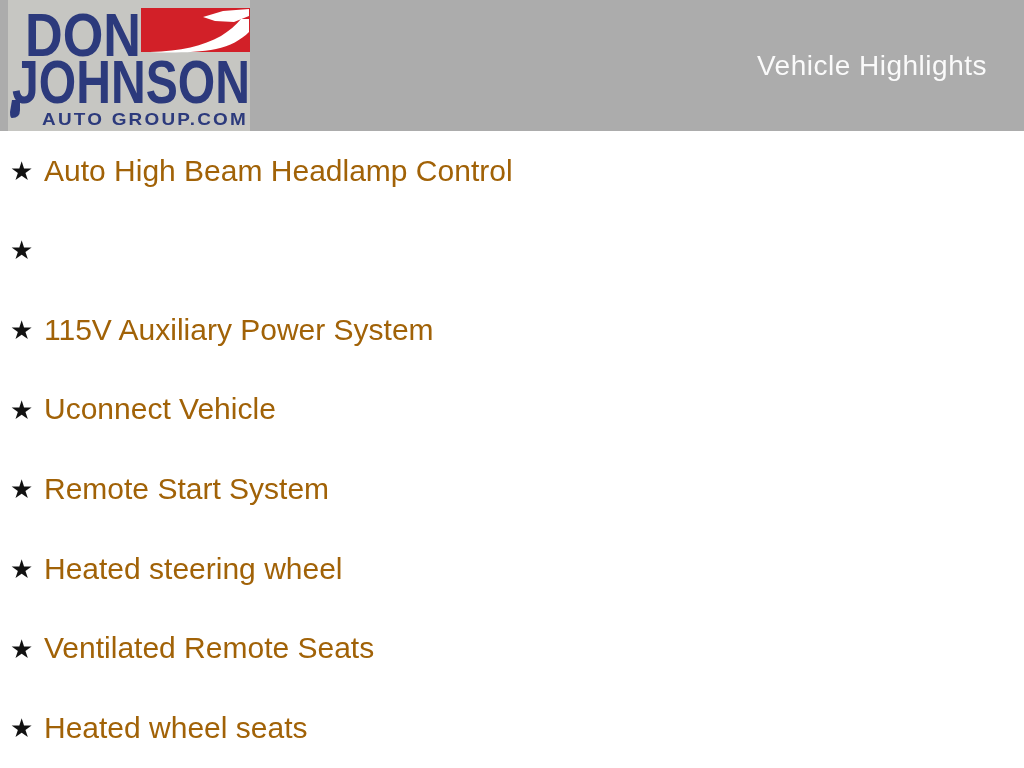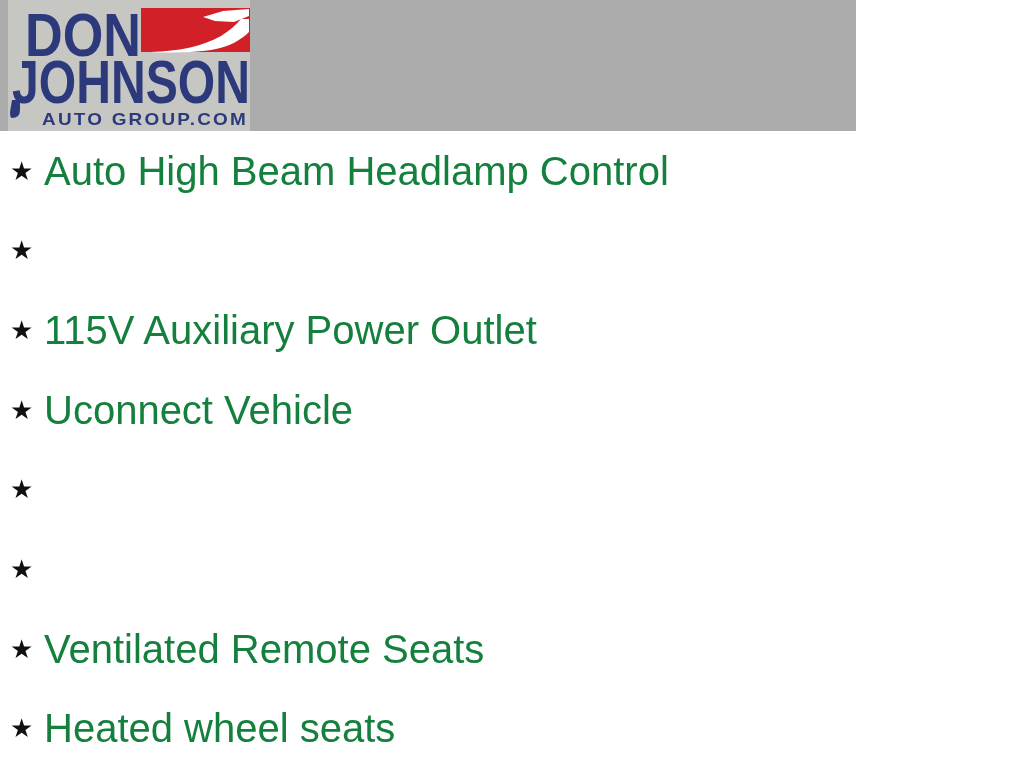--- a/index.html
+++ b/index.html
@@ -18,7 +18,7 @@
   
   .header {
     position: relative;
-    width: 856px;
+    width: 1024px;
     height: 131px;
     background: #acacac;
   }

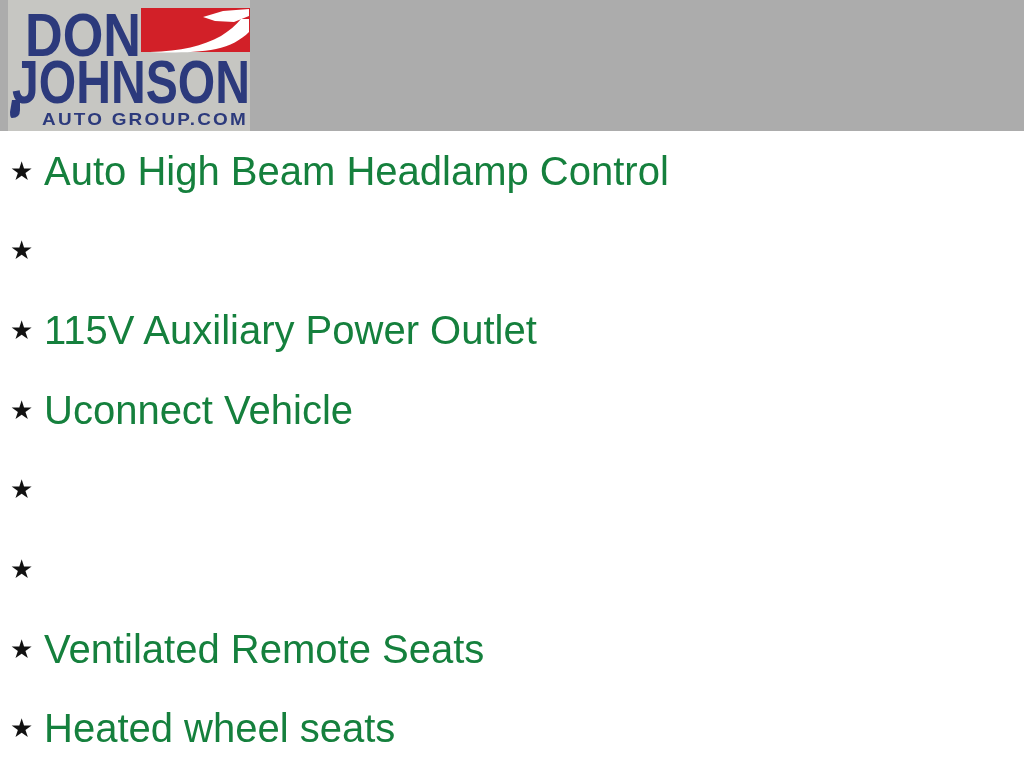--- a/index.html
+++ b/index.html
@@ -104,6 +104,7 @@
       </svg>
     </div>
 
+    <h1 class="page-title">Vehicle Highlights</h1>
 
   </header>
 

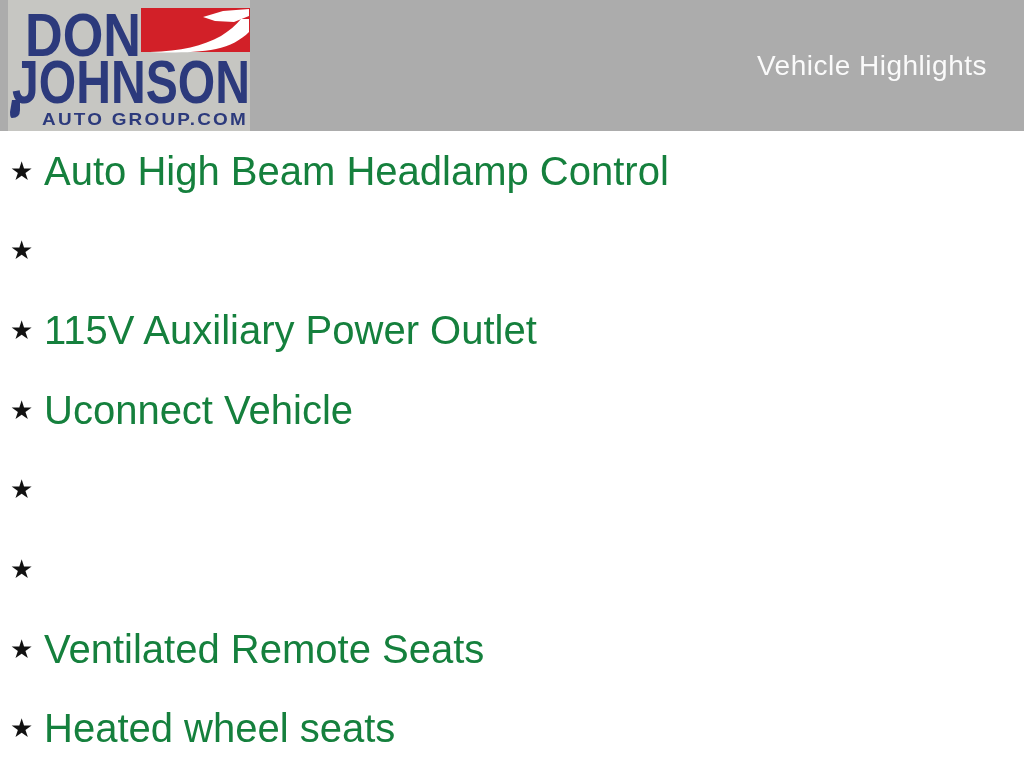--- a/index.html
+++ b/index.html
@@ -72,8 +72,8 @@
     flex: 0 0 34px;
   }
   .label {
-    font-size: 40px;
-    color: #15803d;
+    font-size: 30px;
+    color: #a16207;
     line-height: 1.15;
     white-space: nowrap;
   }

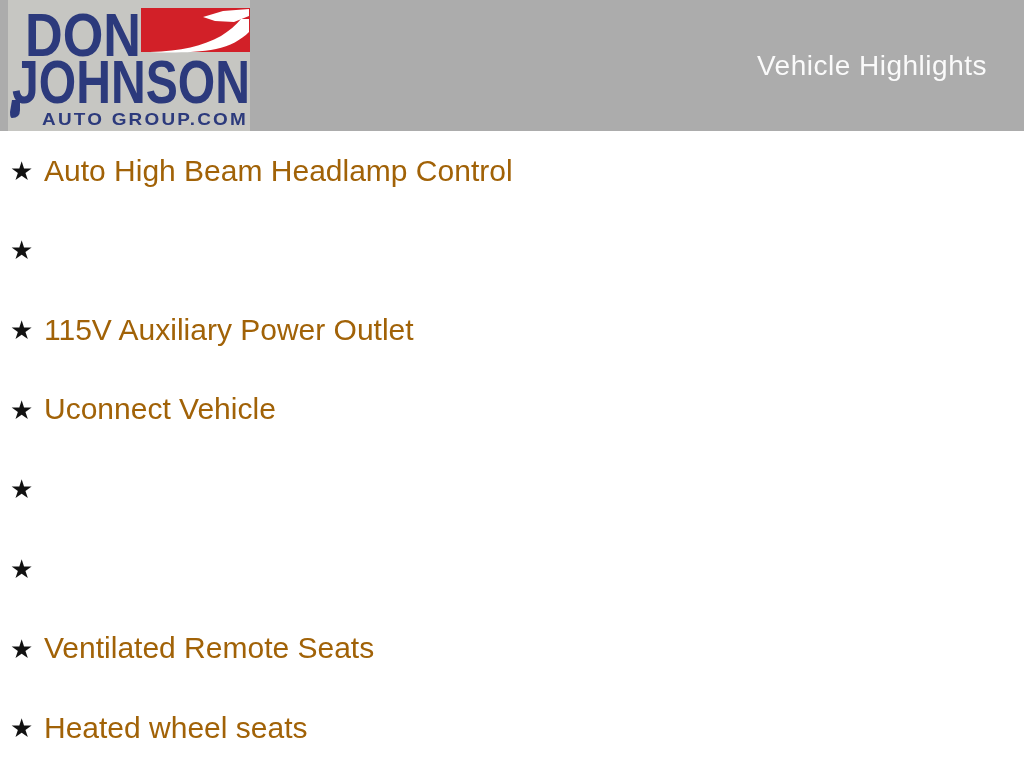--- a/index.html
+++ b/index.html
@@ -118,7 +118,7 @@
     </li>
     <li>
       <span class="star">★</span>
-      <span class="label">115V Auxiliary Power Outlet</span>
+      <span class="label">115V Auxiliary Power System</span>
     </li>
     <li>
       <span class="star">★</span>

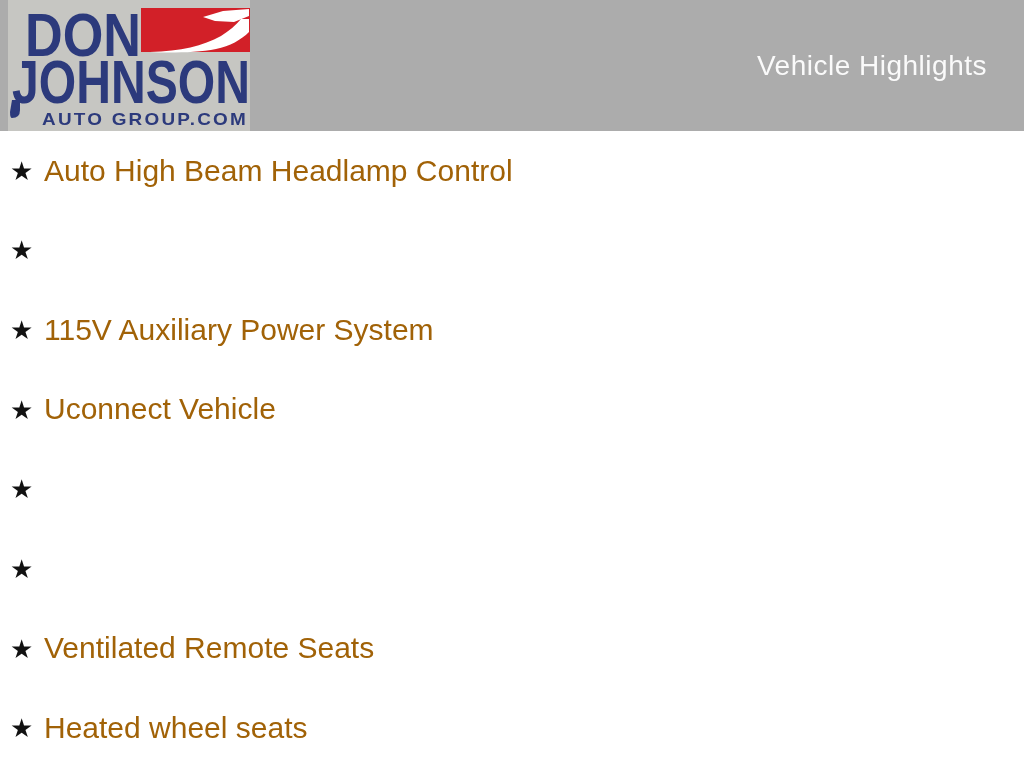--- a/index.html
+++ b/index.html
@@ -126,6 +126,7 @@
     </li>
     <li>
       <span class="star">★</span>
+      <span class="label">Remote Start System</span>
     </li>
     <li>
       <span class="star">★</span>

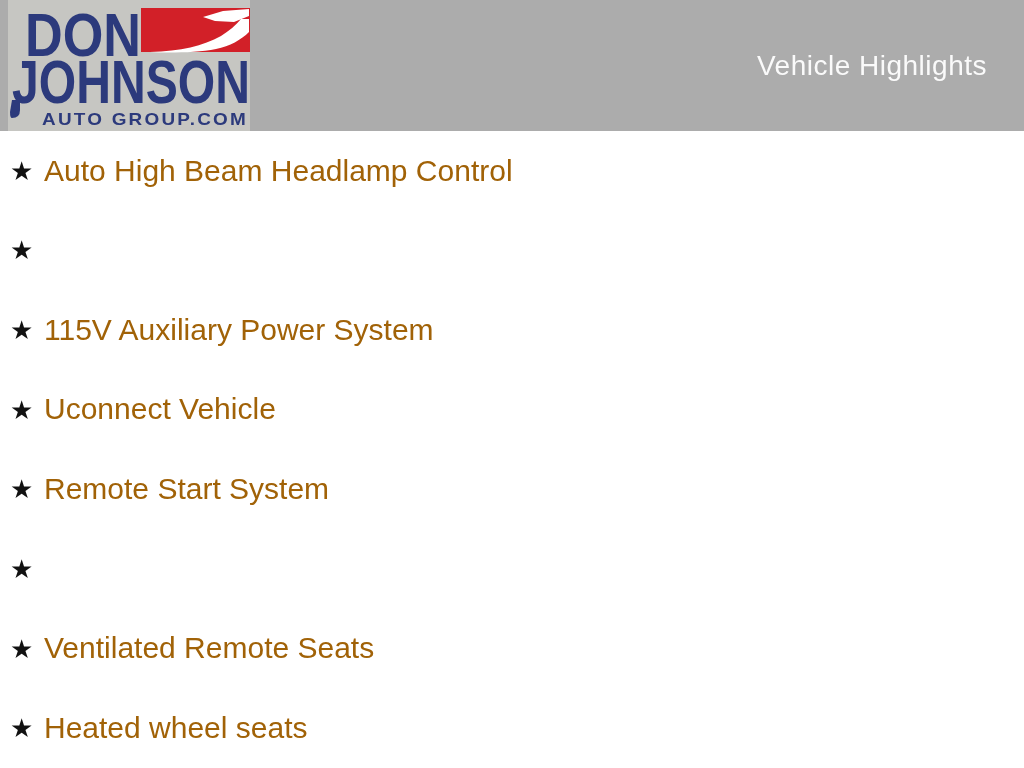--- a/index.html
+++ b/index.html
@@ -130,6 +130,7 @@
     </li>
     <li>
       <span class="star">★</span>
+      <span class="label">Heated steering wheel</span>
     </li>
     <li>
       <span class="star">★</span>

